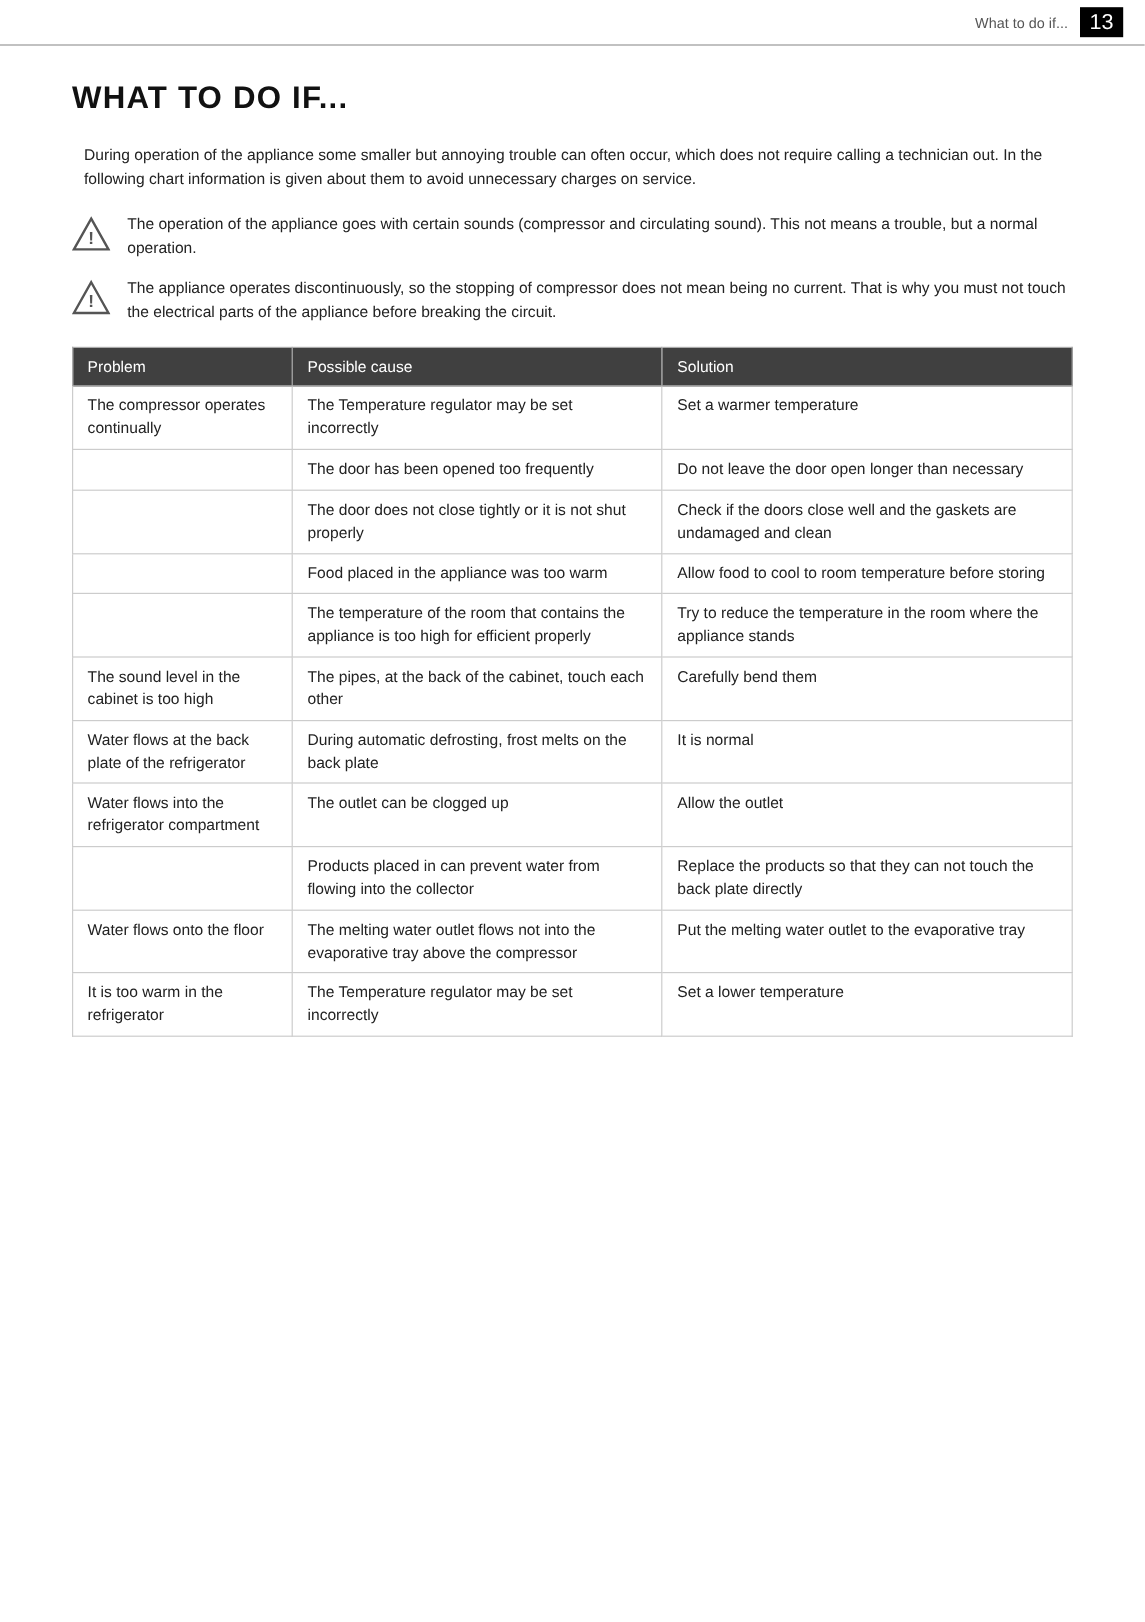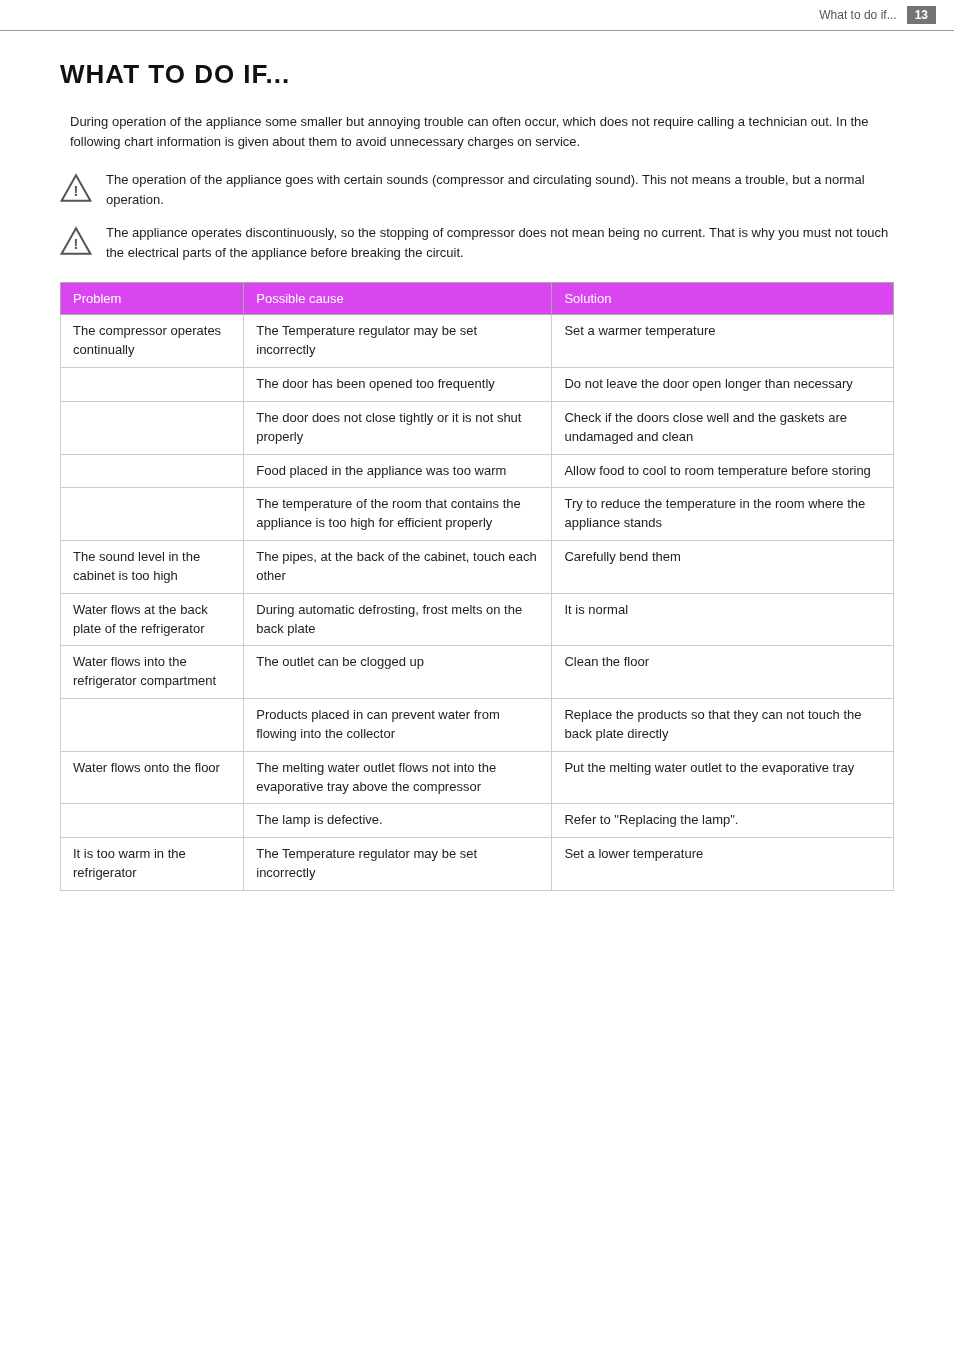--- a/index.html
+++ b/index.html
@@ -26,10 +26,10 @@
       margin-right: 10px;
     }
     .page-number-box {
-      background: #737373;
+      background: #000000;
       color: #fff;
-      font-size: 12px;
-      font-weight: bold;
+      font-size: 18px;
+      font-weight: normal;
       padding: 2px 8px;
     }
     .content {

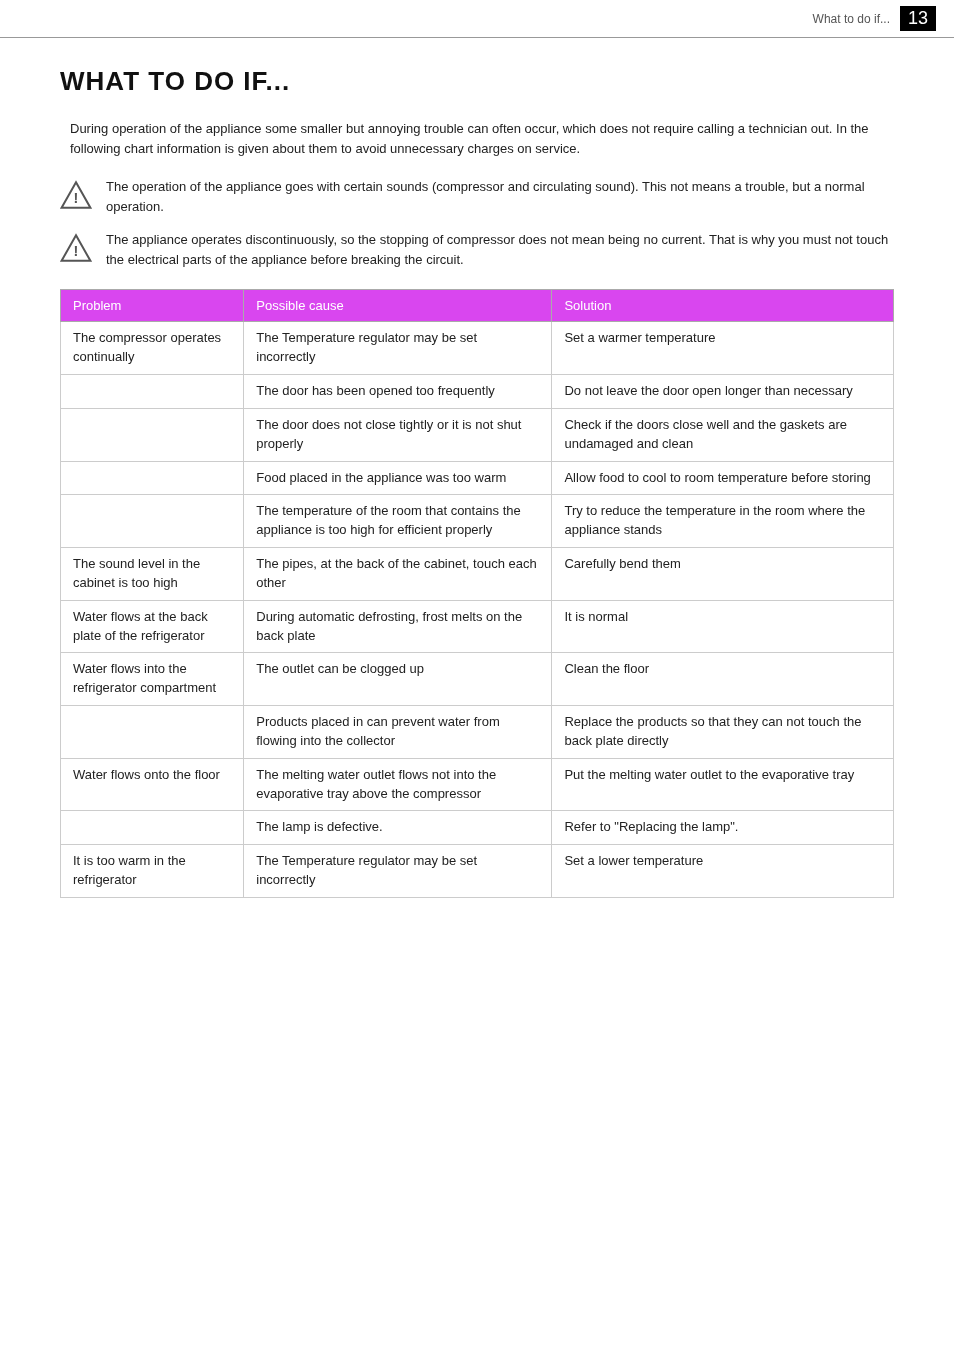--- a/index.html
+++ b/index.html
@@ -73,7 +73,7 @@
       font-size: 13px;
     }
     thead tr {
-      background: #d946ef;
+      background: #404040;
       color: #fff;
     }
     thead th {

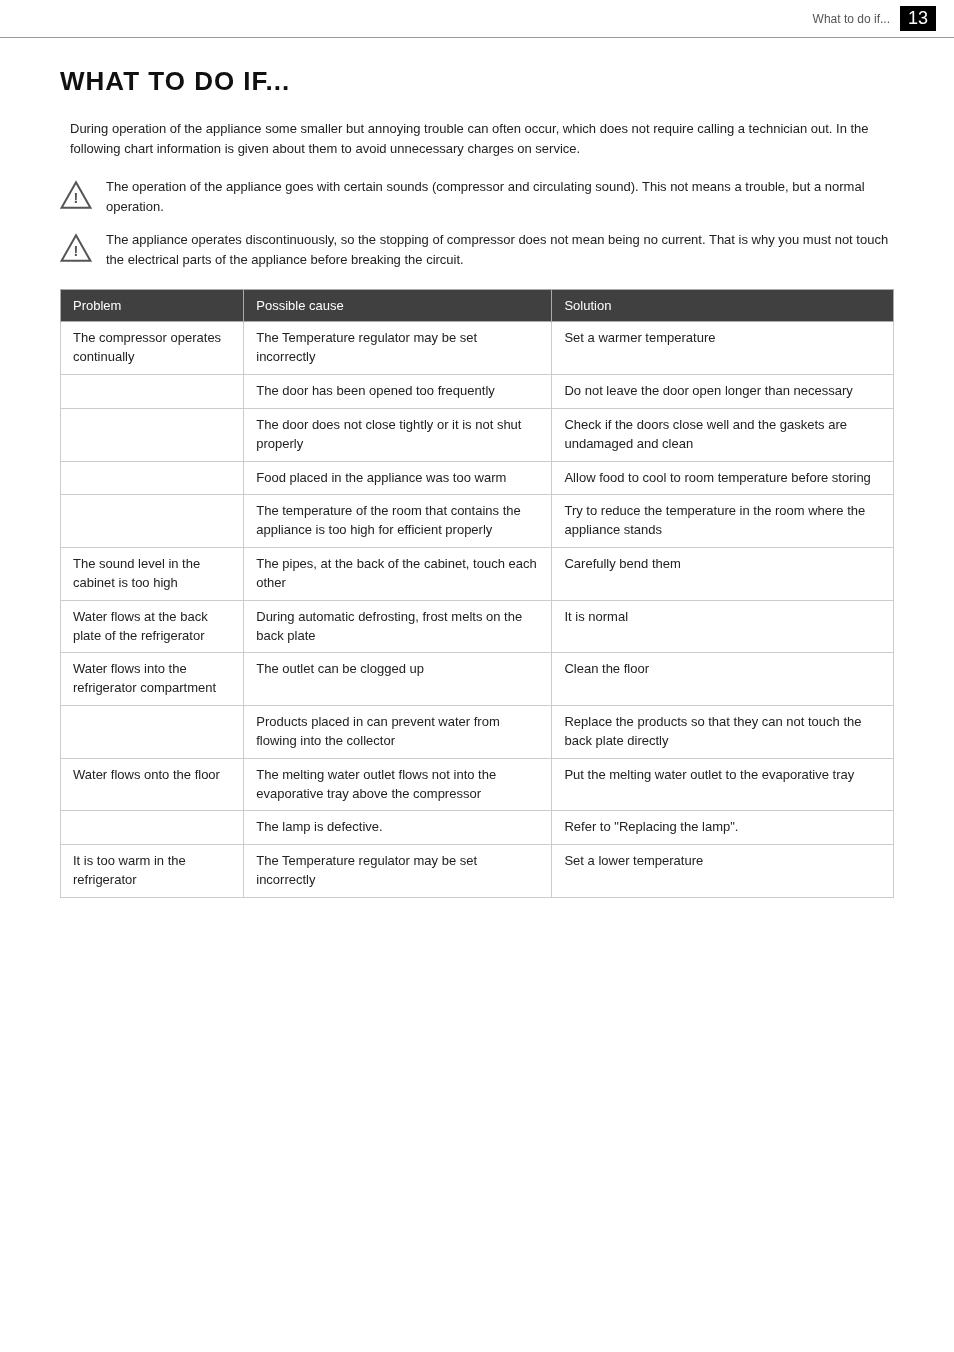--- a/index.html
+++ b/index.html
@@ -182,7 +182,7 @@
         <tr>
           <td class="problem-cell">Water flows into the refrigerator compartment</td>
           <td class="cause-cell">The outlet can be clogged up</td>
-          <td class="solution-cell">Clean the floor</td>
+          <td class="solution-cell">Allow the outlet</td>
         </tr>
         <tr>
           <td class="problem-cell"></td>

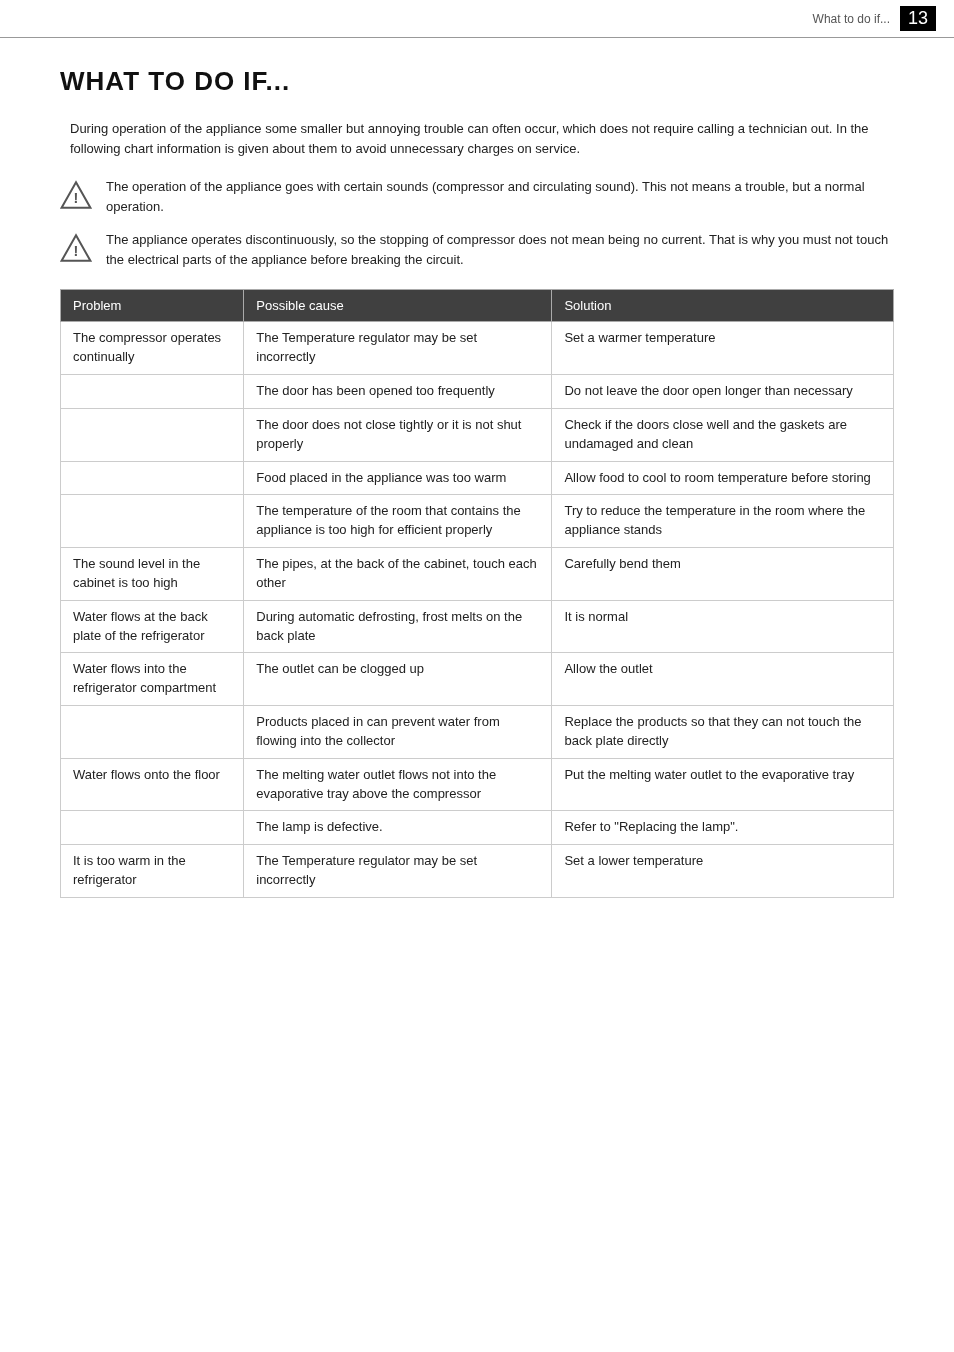--- a/index.html
+++ b/index.html
@@ -195,11 +195,6 @@
           <td class="solution-cell">Put the melting water outlet to the evaporative tray</td>
         </tr>
         <tr>
-          <td class="problem-cell"></td>
-          <td class="cause-cell">The lamp is defective.</td>
-          <td class="solution-cell">Refer to "Replacing the lamp".</td>
-        </tr>
-        <tr>
           <td class="problem-cell">It is too warm in the refrigerator</td>
           <td class="cause-cell">The Temperature regulator may be set incorrectly</td>
           <td class="solution-cell">Set a lower temperature</td>

